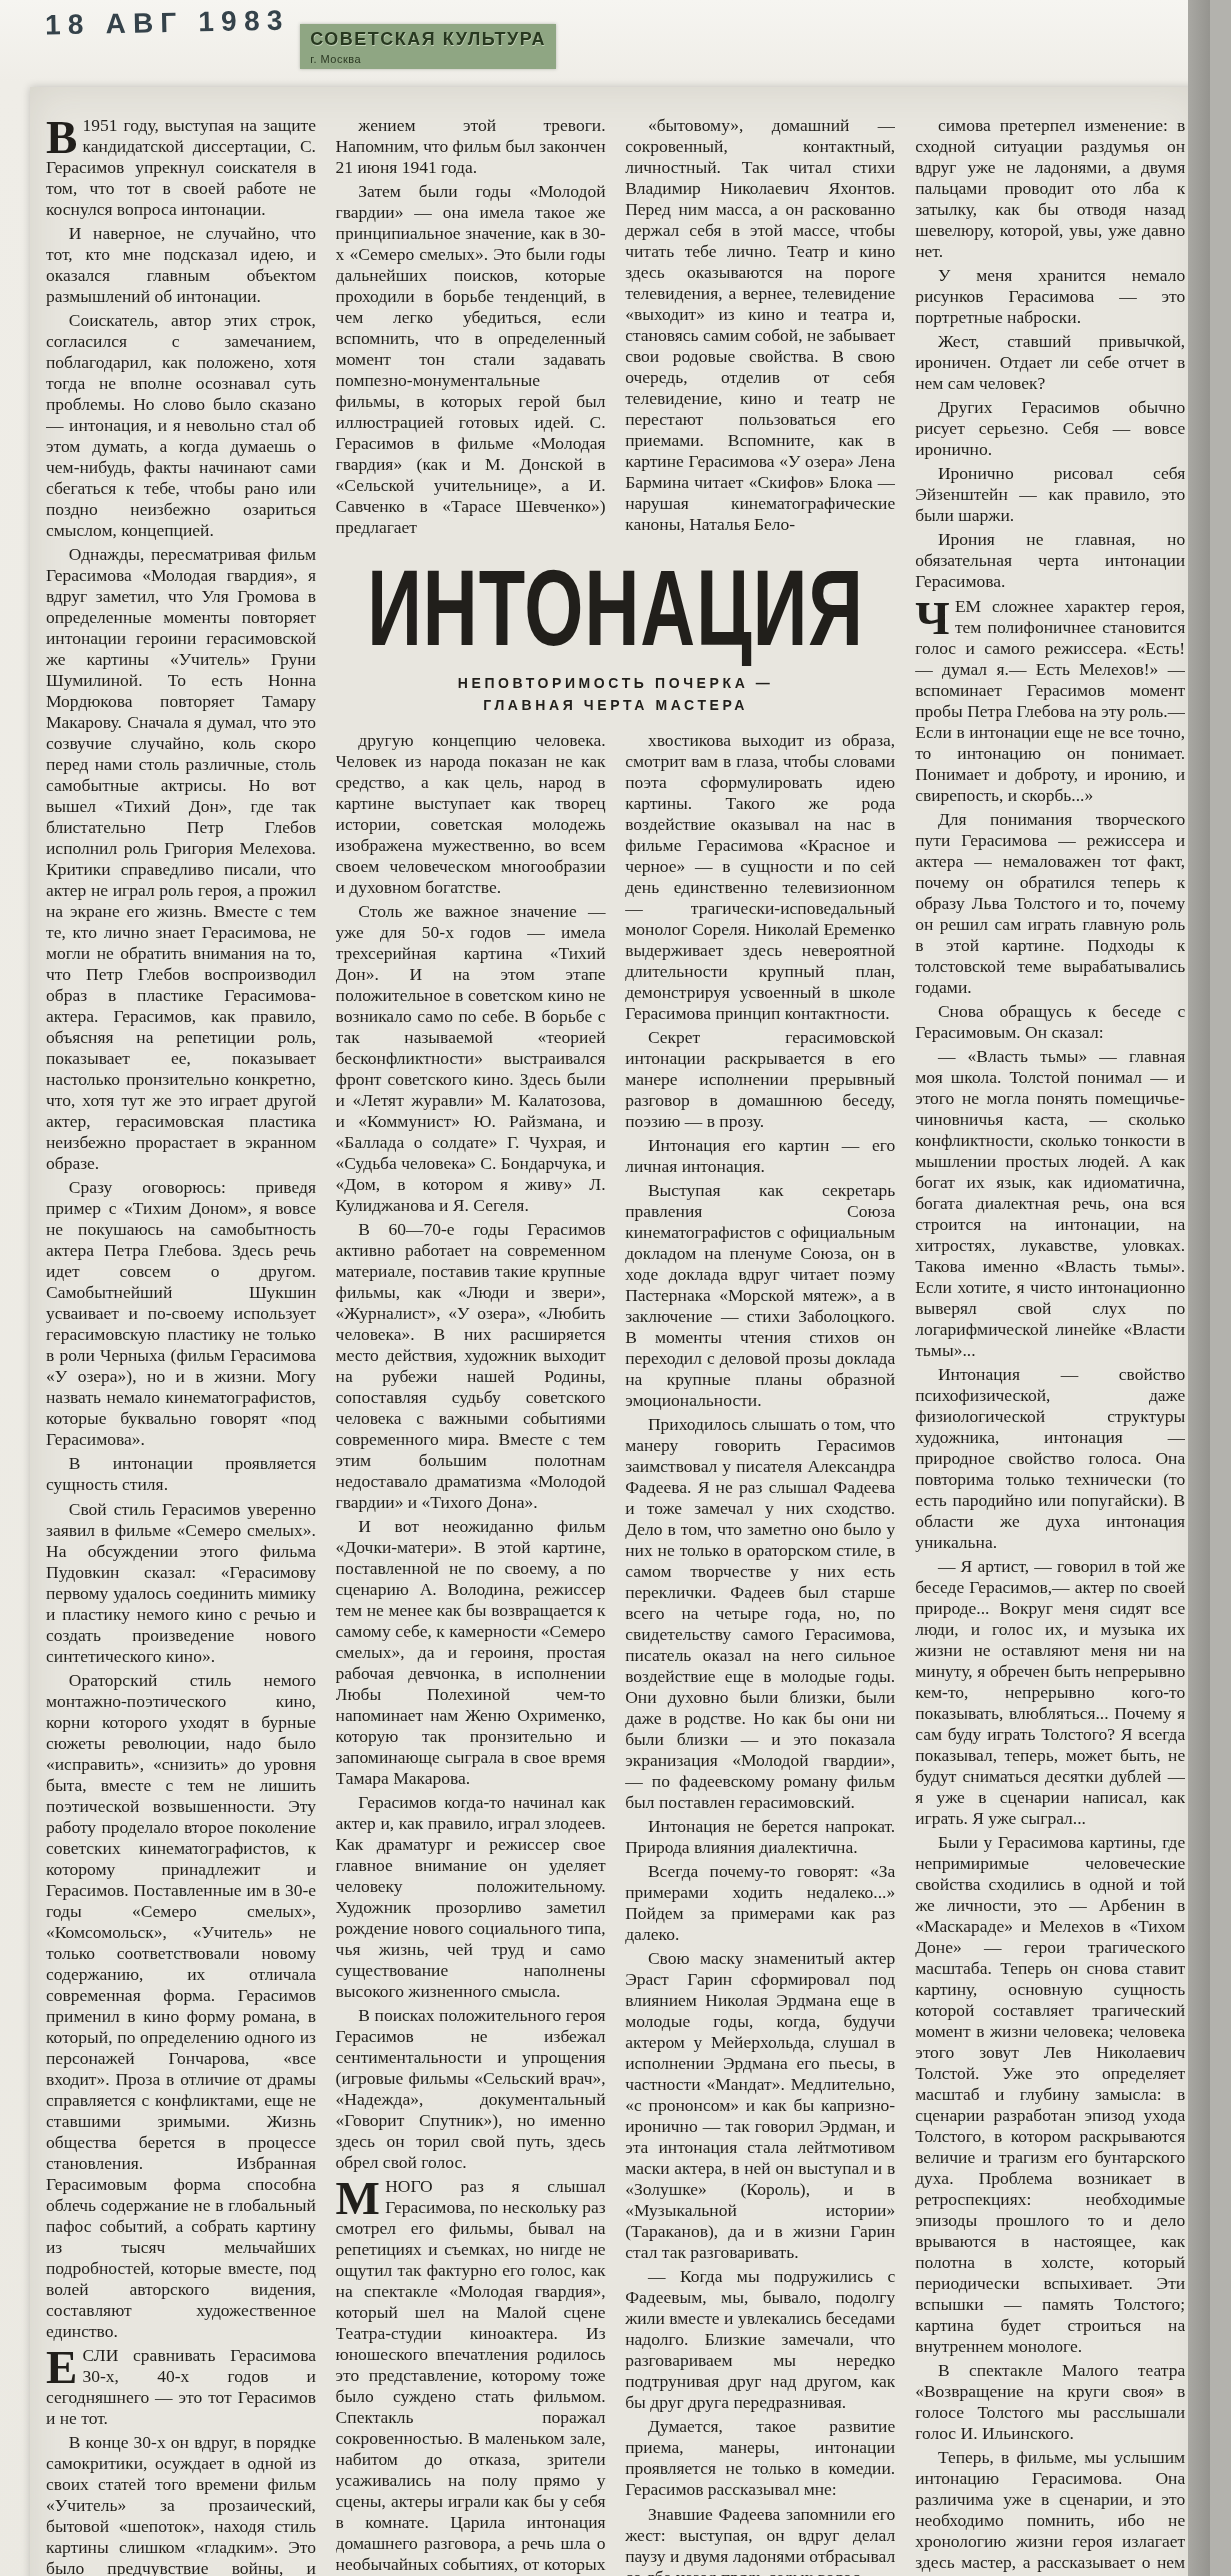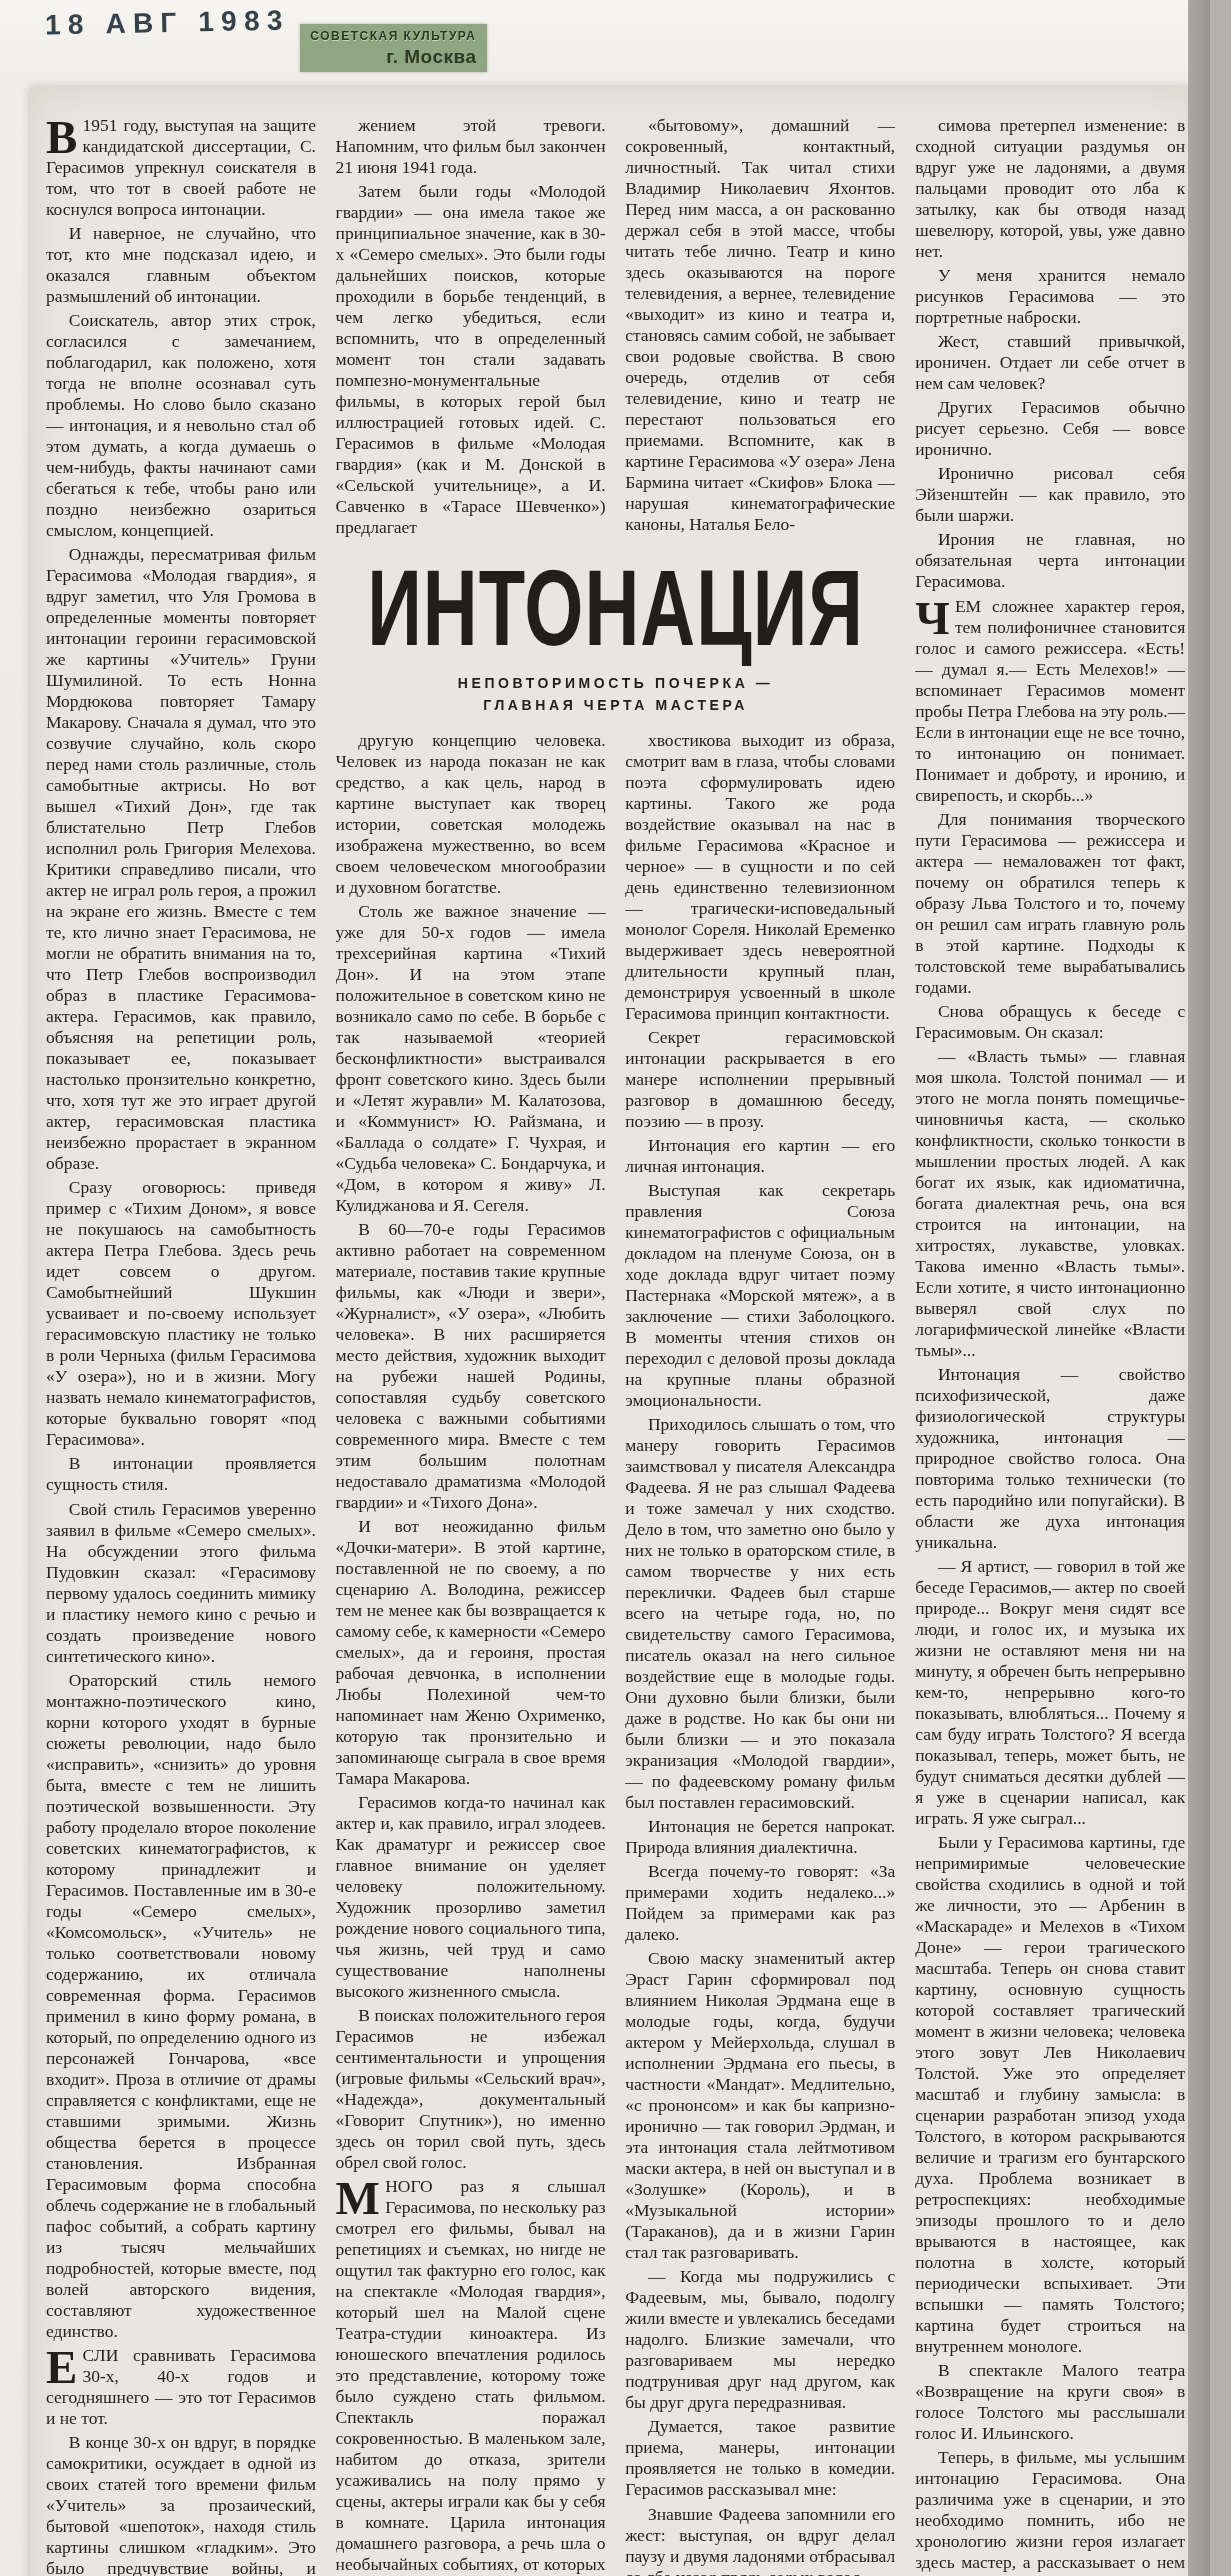--- a/index.html
+++ b/index.html
@@ -26,7 +26,7 @@
   }
   .masthead-title{
     font-family:"Liberation Sans", sans-serif;font-weight:700;
-    font-size:12px;letter-spacing:1.5px;color:#27381f;
+    font-size:18px;letter-spacing:1.5px;color:#27381f;
     text-shadow:0.5px 0.5px 0 rgba(235,240,225,.6);
     white-space:nowrap;
   }

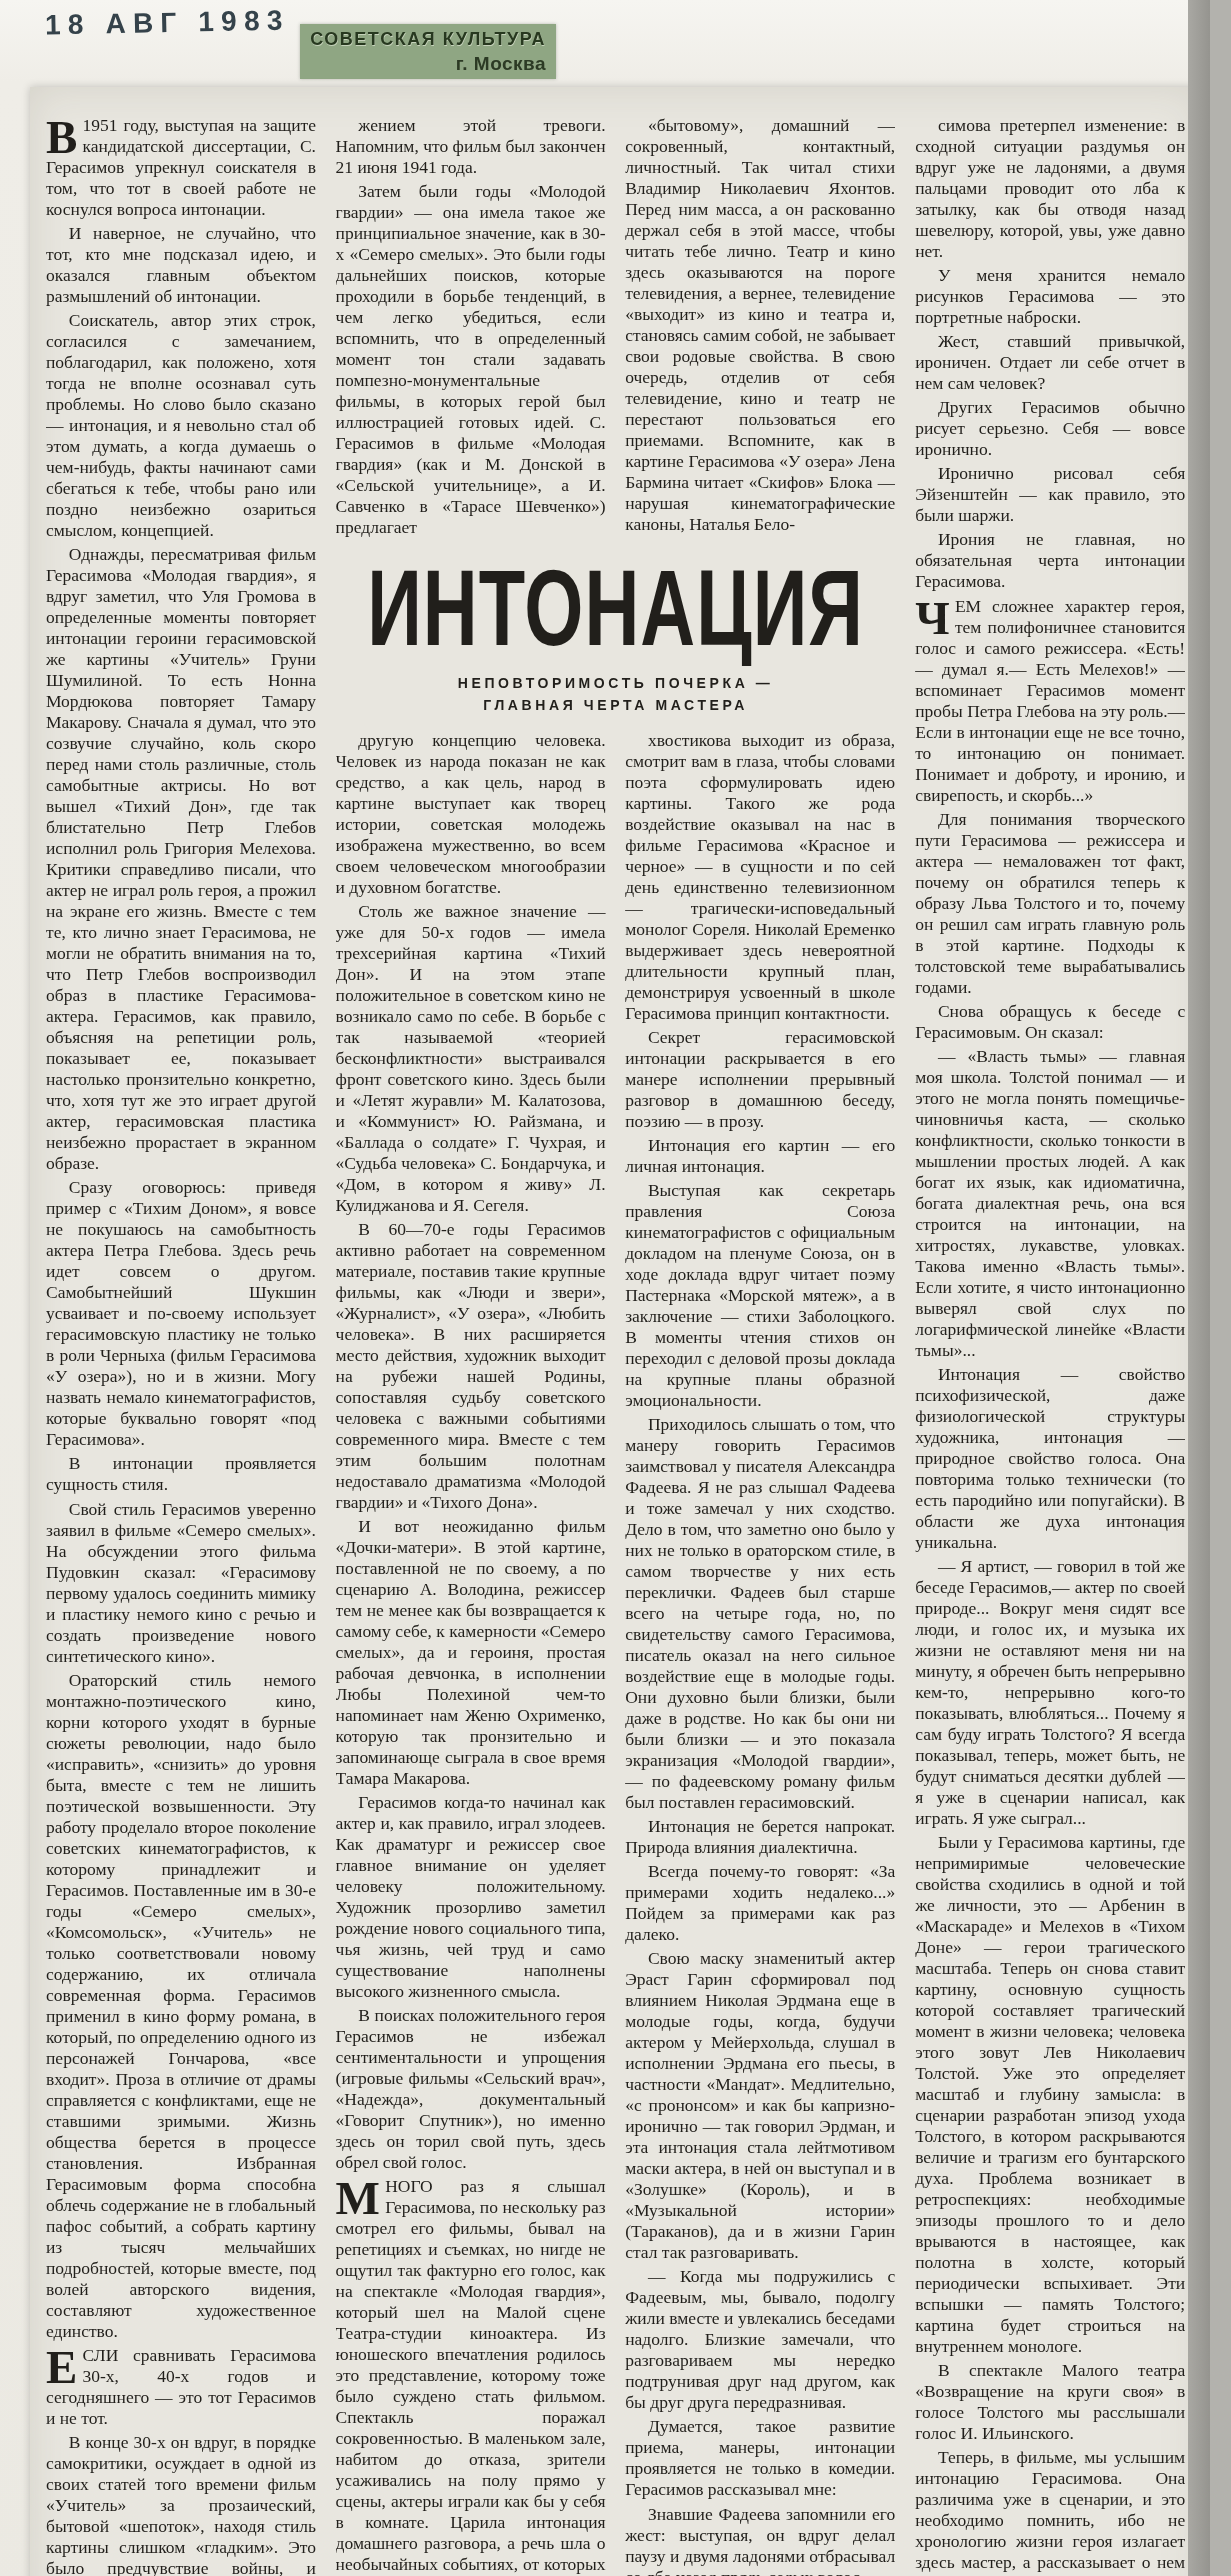--- a/index.html
+++ b/index.html
@@ -31,8 +31,8 @@
     white-space:nowrap;
   }
   .masthead-city{
-    font-family:"Liberation Sans", sans-serif;font-weight:700;
-    font-size:19px;color:#2c3a24;margin-top:3.1px;letter-spacing:0.5px;text-align:right;
+    font-family:"Liberation Sans", sans-serif;font-weight:400;
+    font-size:11px;color:#2c3a24;margin-top:3.1px;letter-spacing:0.5px;
   }
   .clipping{
     position:absolute;left:30px;top:87px;width:1171px;height:2616px;

